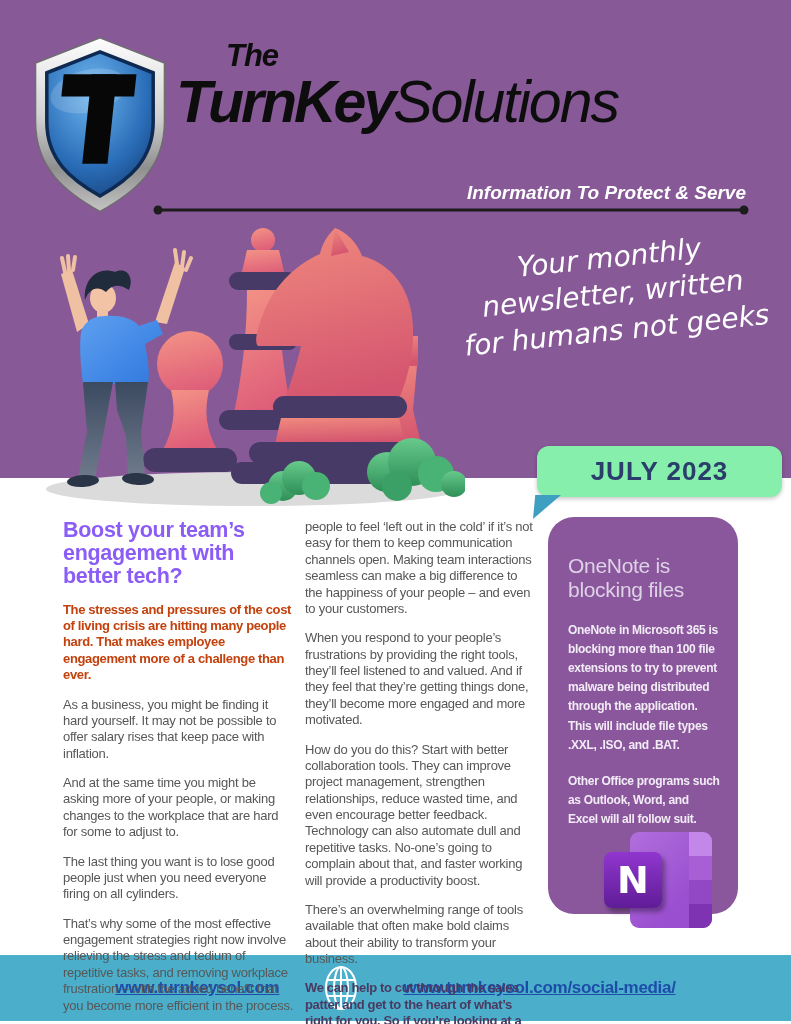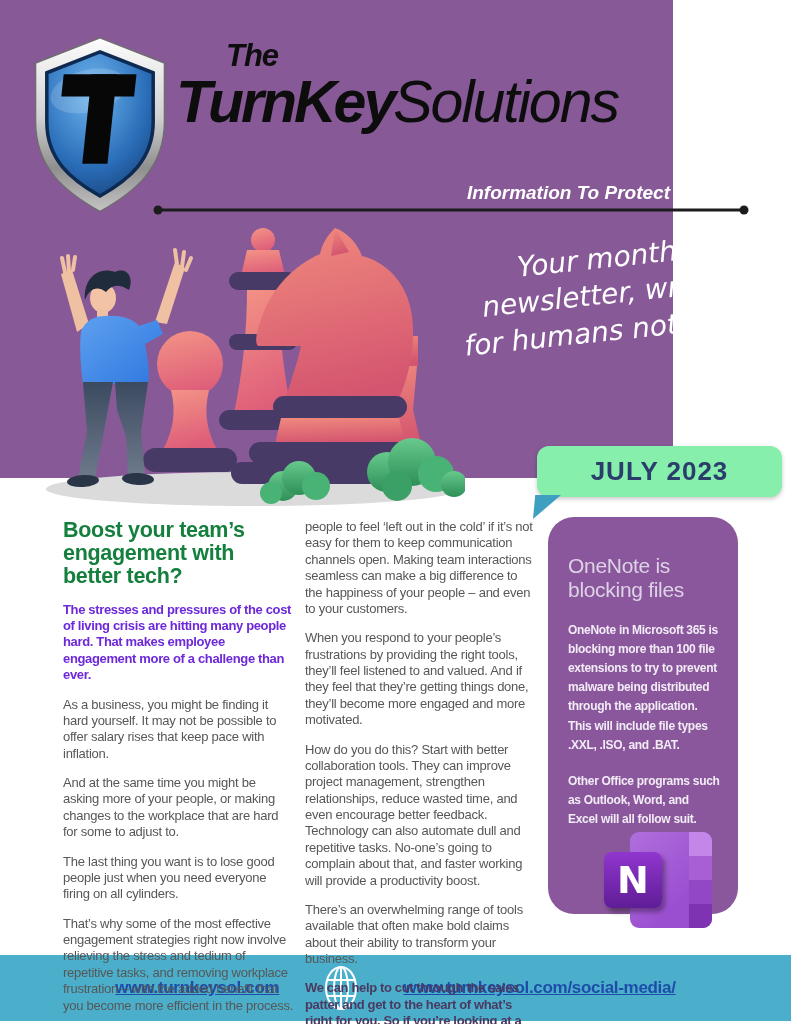--- a/index.html
+++ b/index.html
@@ -7,7 +7,7 @@
         overflow:hidden;font-family:"Liberation Sans",sans-serif;}
 
   
-  .hero{position:absolute;left:0;top:0;width:673px;height:478px;background:#875997;}
+  .hero{position:absolute;left:0;top:0;width:791px;height:478px;background:#875997;}
   .logo{position:absolute;left:30px;top:34px;width:140px;height:184px;}
   .masthead{position:absolute;left:176px;top:38px;color:#0d0d0d;}
   .m-the{font-size:31px;font-weight:bold;font-style:italic;margin-left:50px;letter-spacing:-1px;}

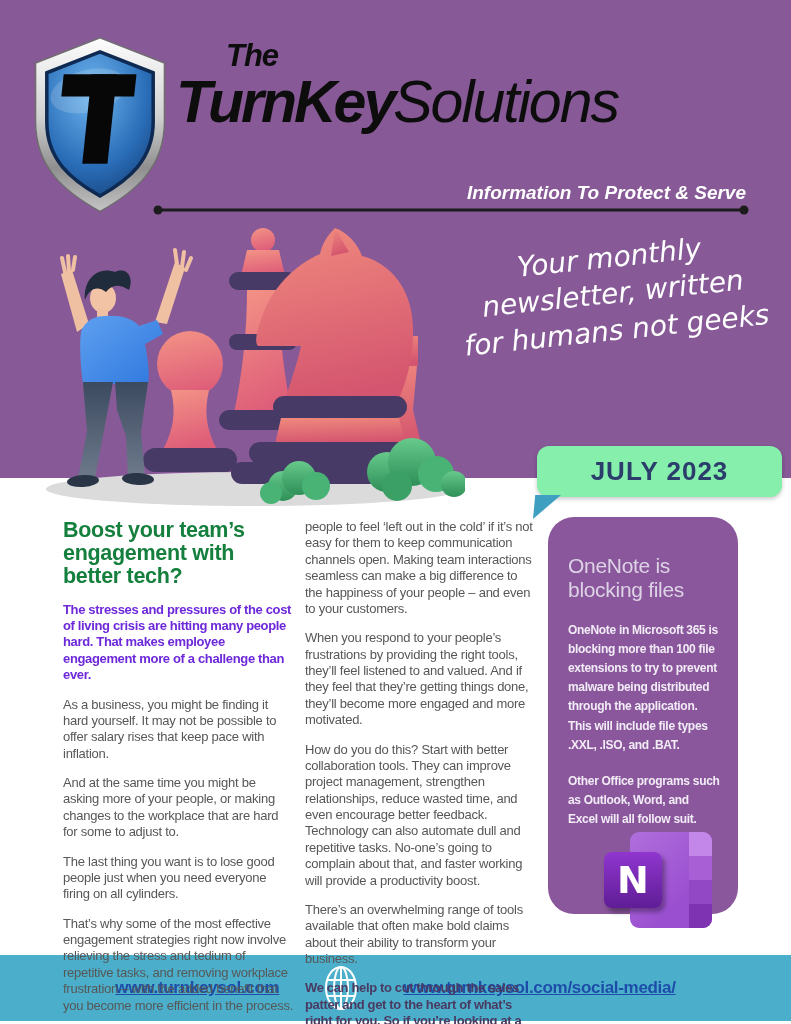--- a/index.html
+++ b/index.html
@@ -37,7 +37,7 @@
   .col p{margin:0 0 13px 0;}
   .col1{left:63px;top:41px;width:231px;}
   .col2{left:305px;top:41px;width:229px;}
-  .headline{color:#15803d;font-size:21.5px;font-weight:bold;line-height:1.08;
+  .headline{color:#8b5cf6;font-size:21.5px;font-weight:bold;line-height:1.08;
             letter-spacing:-0.3px;margin:0 0 13px 0;}
   .intro{font-weight:bold;color:#6d28d9;letter-spacing:-0.35px;}
   .cta{font-weight:bold;color:#4A3960;letter-spacing:-0.35px;}

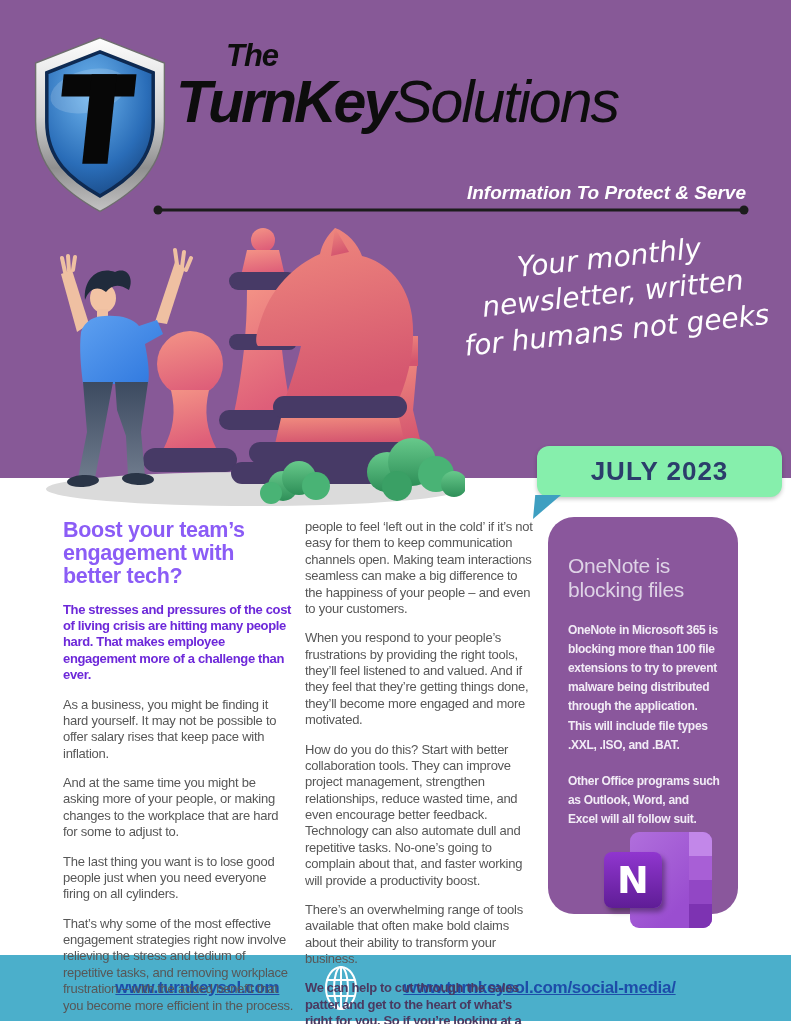--- a/index.html
+++ b/index.html
@@ -39,7 +39,7 @@
   .col2{left:305px;top:41px;width:229px;}
   .headline{color:#8b5cf6;font-size:21.5px;font-weight:bold;line-height:1.08;
             letter-spacing:-0.3px;margin:0 0 13px 0;}
-  .intro{font-weight:bold;color:#6d28d9;letter-spacing:-0.35px;}
+  .intro{font-weight:bold;color:#c2410c;letter-spacing:-0.35px;}
   .cta{font-weight:bold;color:#4A3960;letter-spacing:-0.35px;}
 
   

